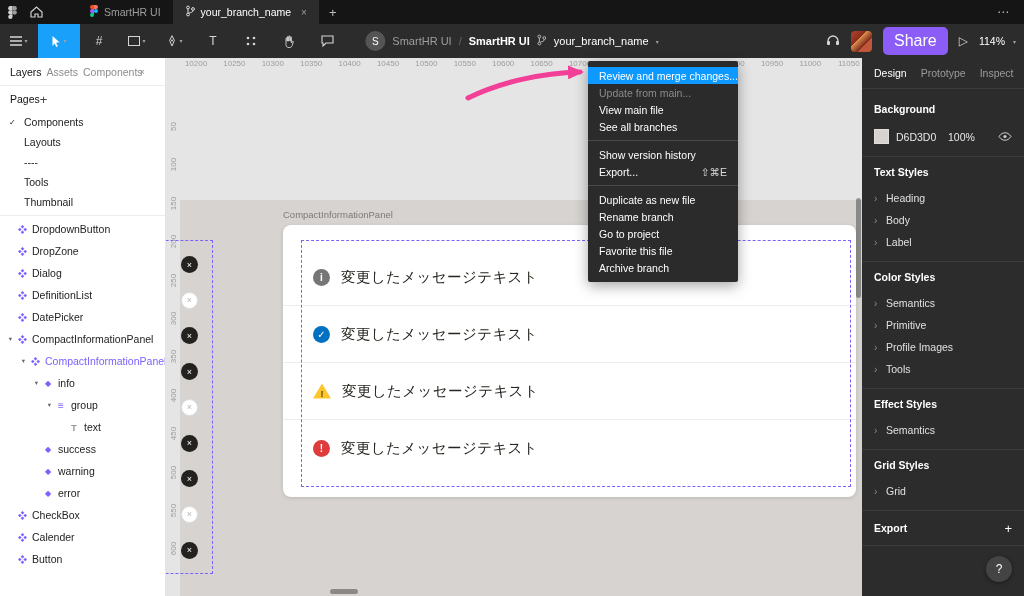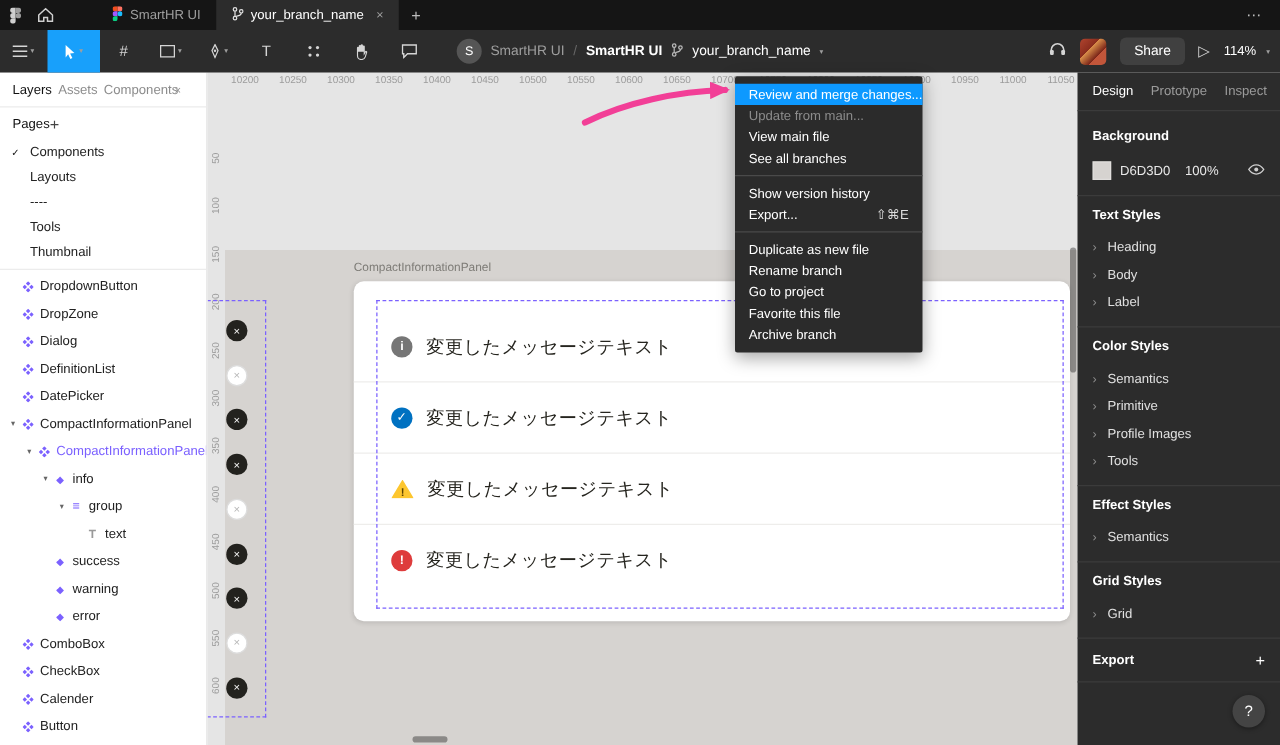--- a/index.html
+++ b/index.html
@@ -32,7 +32,7 @@
   .tb-right{position:absolute;right:8px;top:0;height:34px;display:flex;align-items:center;gap:11px}
   .user-avatar{width:21px;height:21px;border-radius:4px;
     background:linear-gradient(135deg,#b0442e 0%,#8a2c1d 38%,#d98e4a 38%,#7a2418 66%,#c2563a 66%)}
-  .share-btn{background:#404040;color:#fff;font-size:11px;padding:5px 11px;border-radius:5px}
+  .share-btn{background:#8b5cf6;color:#fff;font-size:16px;padding:5px 11px;border-radius:5px}
   .play{color:#d5d5d5;font-size:12px}
   .zoom{color:#fff;font-size:10.5px;display:flex;gap:8px;align-items:center}
   

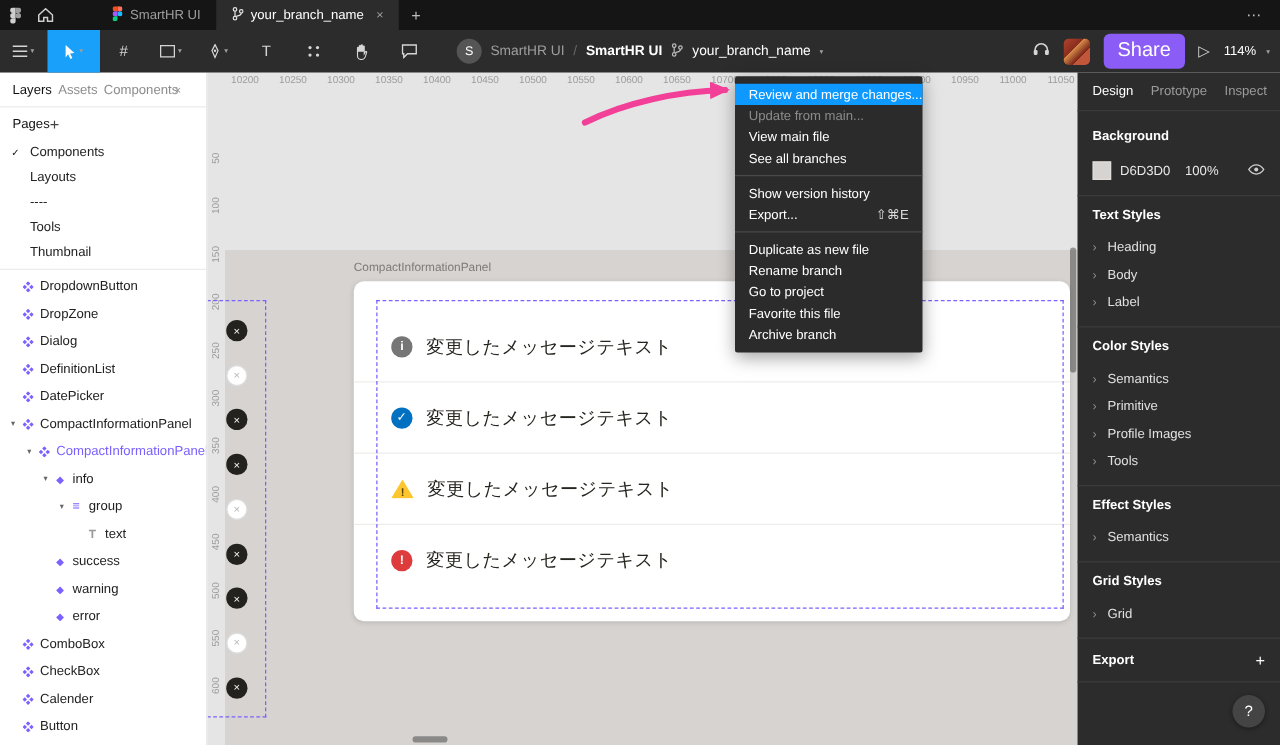--- a/index.html
+++ b/index.html
@@ -407,18 +407,6 @@
             <path d="M4.5 5.4 6.3 7.2 4.5 9 2.7 7.2Z"></path>
           </svg>
         </span>
-        <span class="layer-label">ComboBox</span>
-      </div>
-      <div class="layer-row" style="padding-left: 6px;">
-        <span class="lr-chev"></span>
-        <span class="lr-icon">
-          <svg width="9" height="9" viewBox="0 0 9 9" fill="#7b61ff">
-            <path d="M4.5 0 6.3 1.8 4.5 3.6 2.7 1.8Z"></path>
-            <path d="M1.8 2.7 3.6 4.5 1.8 6.3 0 4.5Z"></path>
-            <path d="M7.2 2.7 9 4.5 7.2 6.3 5.4 4.5Z"></path>
-            <path d="M4.5 5.4 6.3 7.2 4.5 9 2.7 7.2Z"></path>
-          </svg>
-        </span>
         <span class="layer-label">CheckBox</span>
       </div>
       <div class="layer-row" style="padding-left: 6px;">

